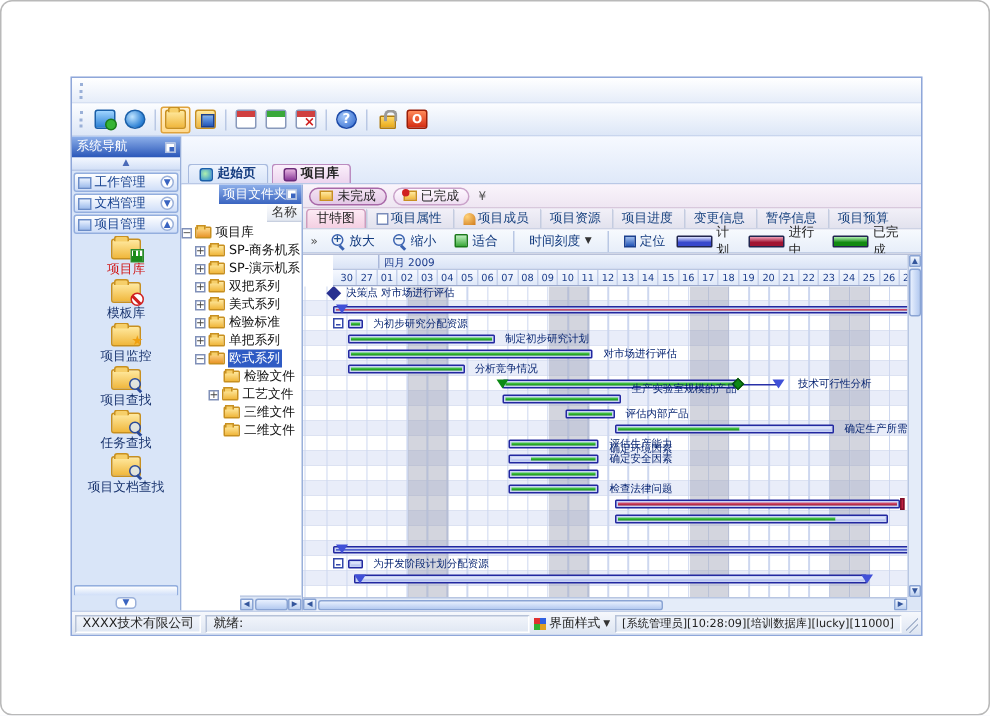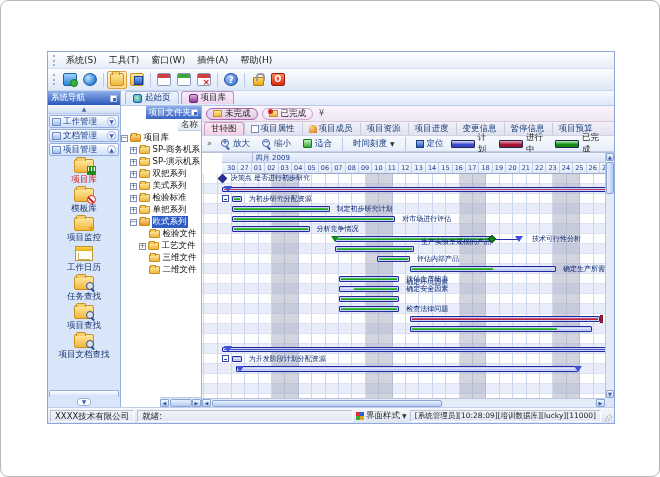--- a/index.html
+++ b/index.html
@@ -172,13 +172,6 @@
 
     <div class="menubar">
       <div class="grip"></div>
-      <div id="menu-items" style="display:flex;">
-          <div class="mitem">系统(S)</div>
-          <div class="mitem">工具(T)</div>
-          <div class="mitem">窗口(W)</div>
-          <div class="mitem">插件(A)</div>
-          <div class="mitem">帮助(H)</div>
-        </div>
     </div>
 
     <div class="toolbar">

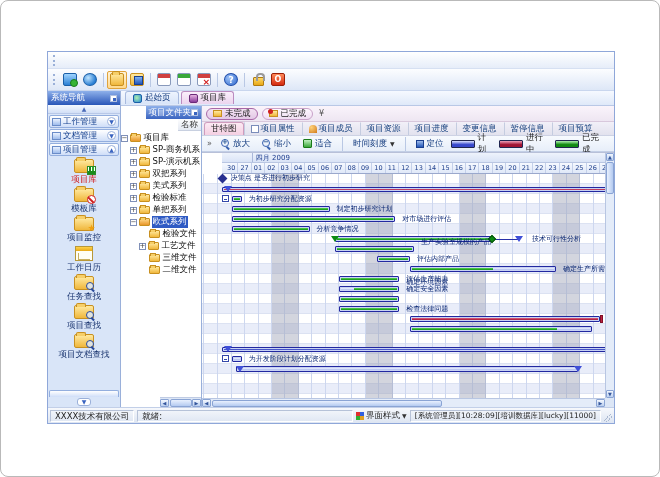--- a/index.html
+++ b/index.html
@@ -65,7 +65,7 @@
   .sb-down .garr{width:14px;height:8px;border:1px solid #9ab0da;border-radius:3px;background:#fff;color:#3a64c0;font-size:6px;line-height:6px;text-align:center;}
   
   .rightcol{flex:1;display:flex;flex-direction:column;min-width:0;}
-  .docbar{height:15px;flex:none;background:linear-gradient(#f6f9ff,#dfe9f9);border-bottom:1px solid #b9c8e6;display:flex;align-items:flex-start;padding-left:4px;gap:2px;}
+  .docbar{height:32px;flex:none;background:linear-gradient(#f6f9ff,#dfe9f9);border-bottom:1px solid #b9c8e6;display:flex;align-items:flex-end;padding-left:4px;gap:2px;font-weight:bold;}
   .dtab{height:13px;display:flex;align-items:center;gap:3px;padding:0 7px;border:1px solid #a8bade;border-bottom:none;border-radius:3px 3px 0 0;background:linear-gradient(#eef4fe,#d8e4f8);font-size:8.5px;color:#123a7e;}
   .dtab.active{background:linear-gradient(#fbeffb,#ecd4ee);border-color:#bb8cc0;color:#222;}
   .dti{width:9px;height:9px;border-radius:2px;flex:none;}

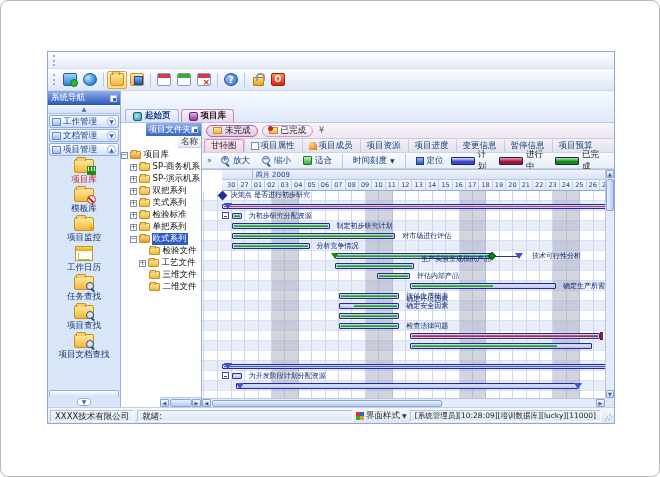--- a/index.html
+++ b/index.html
@@ -517,7 +517,7 @@
                   <div class="wkband" style="left: 351.4px; width: 13.4px;"></div>
                   <div class="wkband" style="left: 364.8px; width: 13.4px;"></div>
                   <div class="mk-dnavy" style="left: 16.75px; top: 1px;"></div>
-                  <div class="blabel" style="left: 28.75px; top: 0px;">决策点 是否进行初步研究</div>
+                  <div class="blabel" style="left: 28.75px; top: 0px;">决策点 对市场进行评估</div>
                   <div class="gbar" style="left: 19.75px; width: 389.27px; top: 13px; height: 5px;">
                     <div class="core">
                       <div class="seg red" style="width: 100%;"></div>

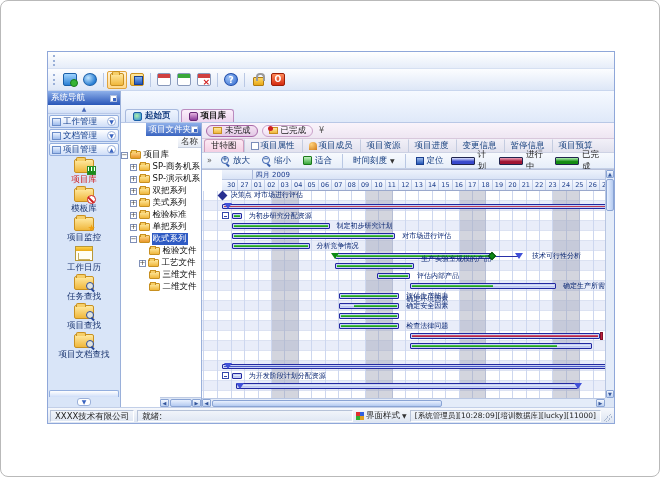--- a/index.html
+++ b/index.html
@@ -259,10 +259,6 @@
               <div class="lbl">项目监控</div>
             </div>
             <div class="sb-item">
-              <div class="i-cal"></div>
-              <div class="lbl">工作日历</div>
-            </div>
-            <div class="sb-item">
               <div class="bigfold">
                 <div class="badge b-search"></div>
               </div>

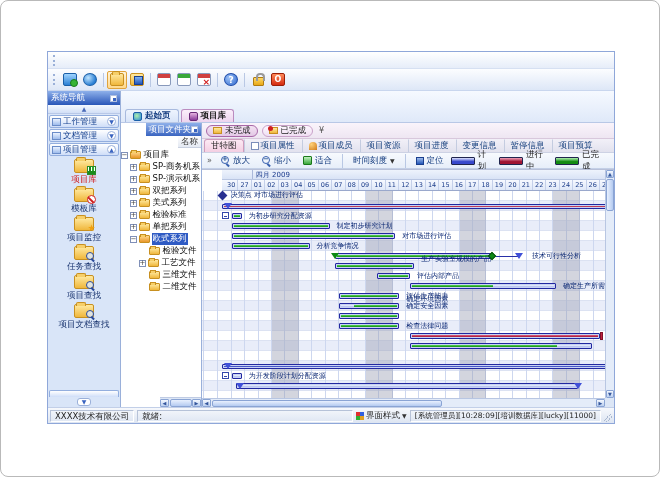--- a/index.html
+++ b/index.html
@@ -262,13 +262,13 @@
               <div class="bigfold">
                 <div class="badge b-search"></div>
               </div>
-              <div class="lbl">任务查找</div>
+              <div class="lbl">项目查找</div>
             </div>
             <div class="sb-item">
               <div class="bigfold">
                 <div class="badge b-search"></div>
               </div>
-              <div class="lbl">项目查找</div>
+              <div class="lbl">任务查找</div>
             </div>
             <div class="sb-item">
               <div class="bigfold">

